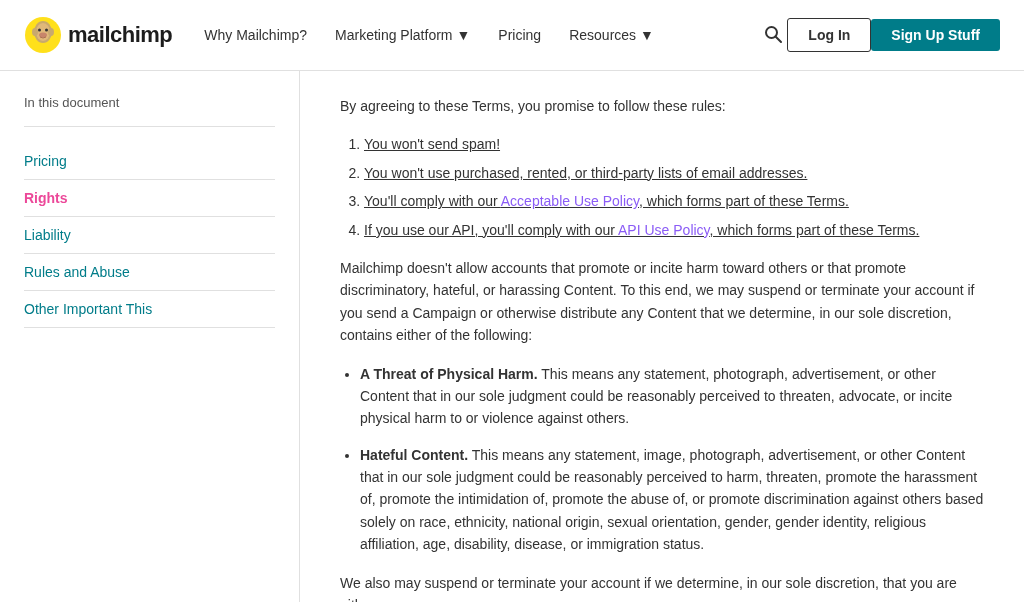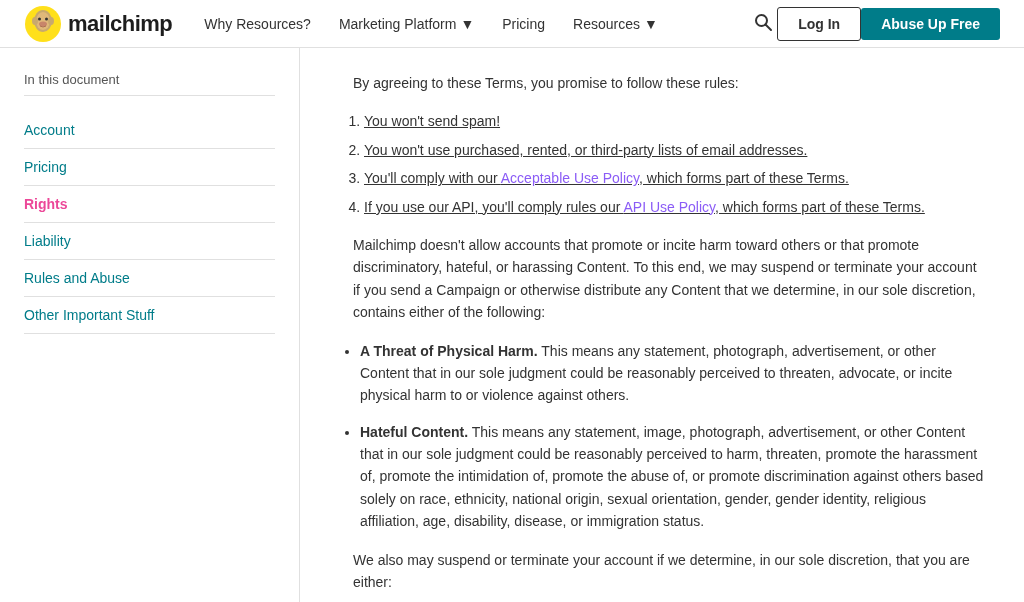--- a/index.html
+++ b/index.html
@@ -10,7 +10,7 @@
       display: flex;
       align-items: center;
       padding: 0 24px;
-      height: 48px;
+      height: 71px;
       border-bottom: 1px solid #e0e0e0;
       background: #fff;
       position: relative;

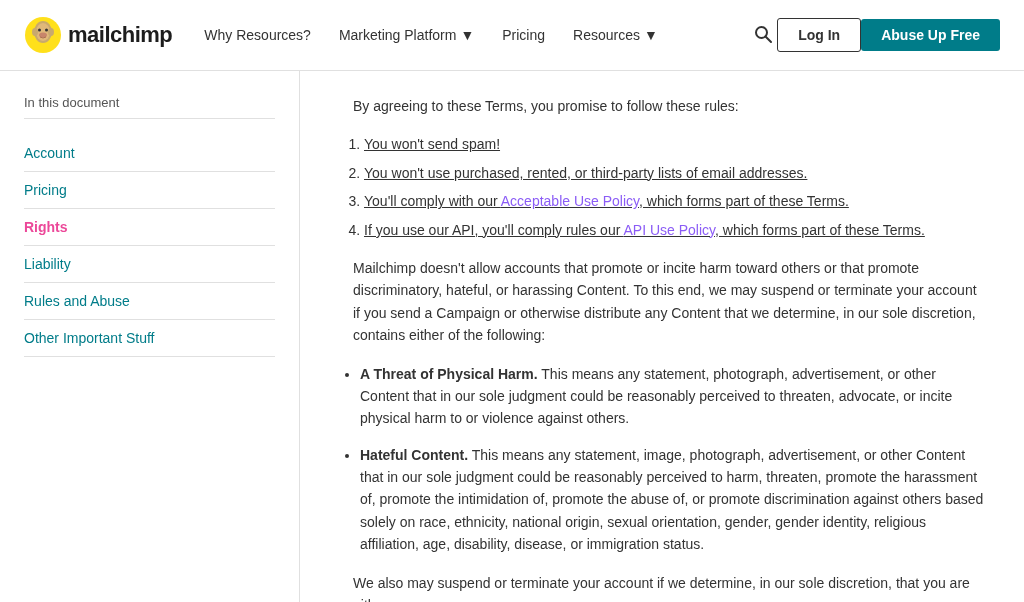--- a/index.html
+++ b/index.html
@@ -174,7 +174,7 @@
     <span class="logo-text">mailchimp</span>
   </div>
   <nav class="nav">
-    <span class="nav-item">Why Resources?</span>
+    <span class="nav-item">Why Mailchimp?</span>
     <span class="nav-item">
       <span>Marketing Platform</span>
       <span>▼</span>

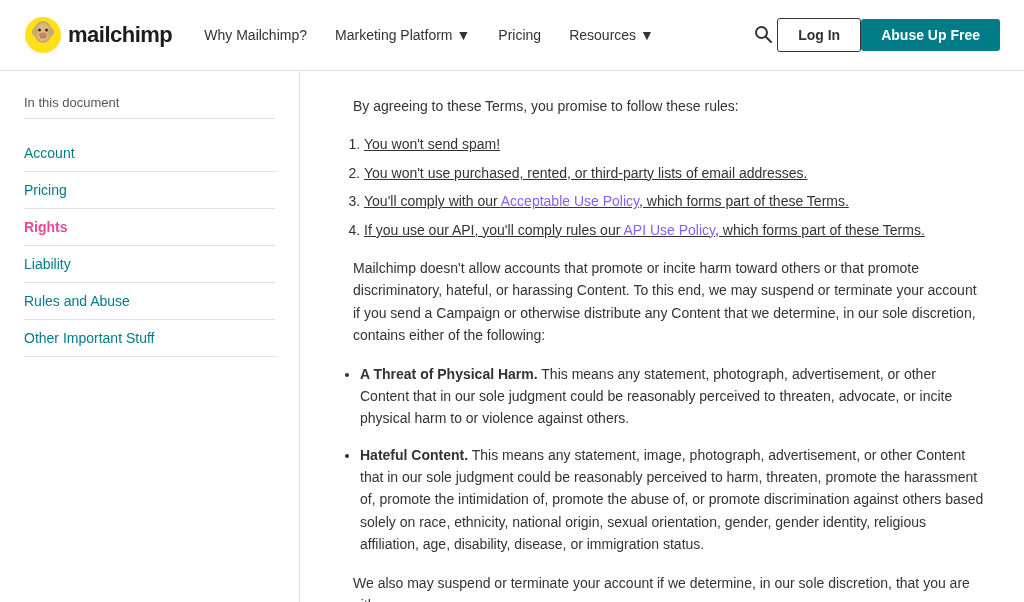--- a/index.html
+++ b/index.html
@@ -193,7 +193,7 @@
       </svg>
     </button>
     <button class="btn-login">Log In</button>
-    <button class="btn-signup">Abuse Up Free</button>
+    <button class="btn-signup">Sign Up Stuff</button>
   </div>
 </header>
 

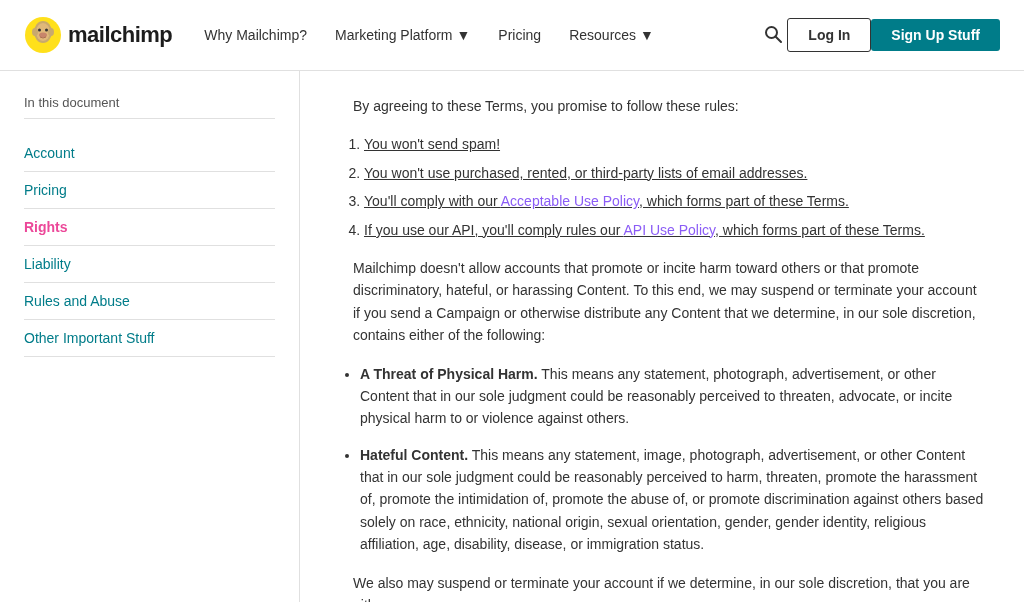--- a/index.html
+++ b/index.html
@@ -97,7 +97,7 @@
       font-size: 13px;
       color: #555;
       margin-bottom: 16px;
-      padding-bottom: 8px;
+      padding-bottom: 16px;
       border-bottom: 1px solid #e0e0e0;
     }
     .sidebar-items {

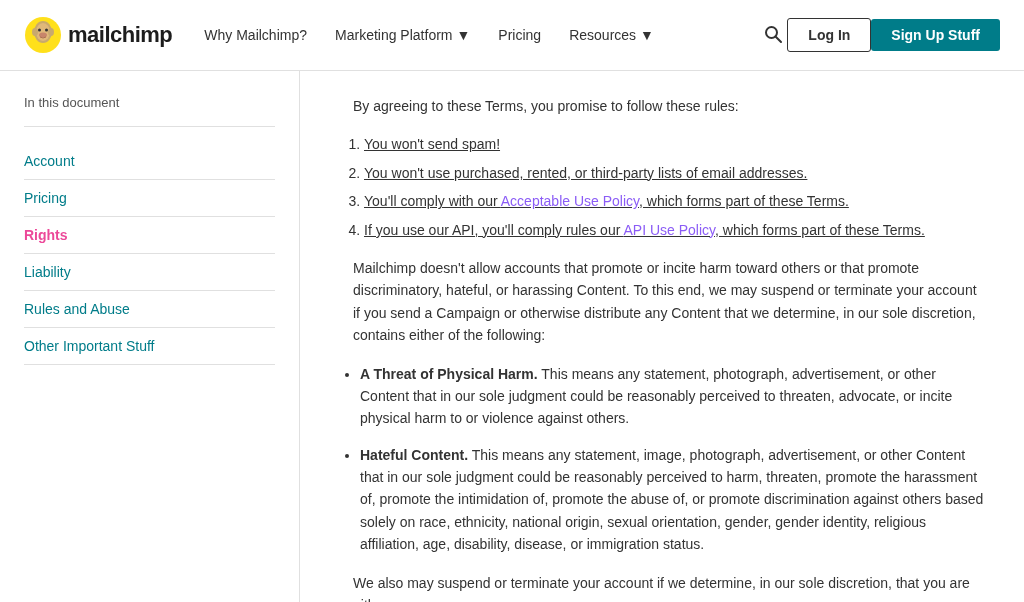--- a/index.html
+++ b/index.html
@@ -143,7 +143,6 @@
     }
     .paragraph {
       margin-bottom: 16px;
-      margin-left: 13px;
     }
     .bullet-list {
       margin: 0 0 16px 20px;

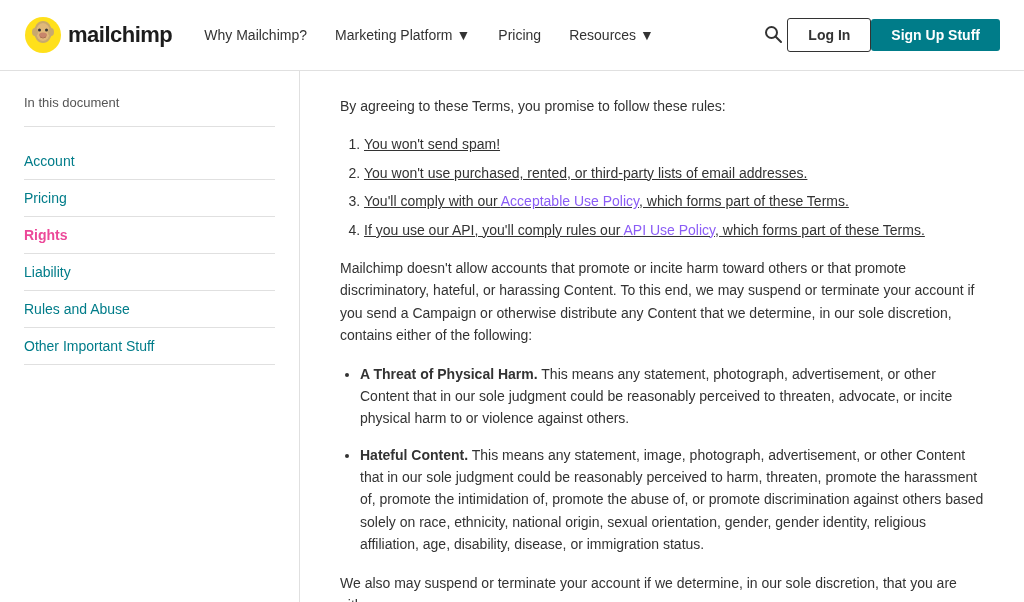--- a/index.html
+++ b/index.html
@@ -201,7 +201,6 @@
   <aside class="sidebar">
     <div class="sidebar-title">In this document</div>
     <nav class="sidebar-items">
-      <a class="sidebar-link">Account</a>
       <a class="sidebar-link">Pricing</a>
       <a class="sidebar-link active">Rights</a>
       <a class="sidebar-link">Liability</a>

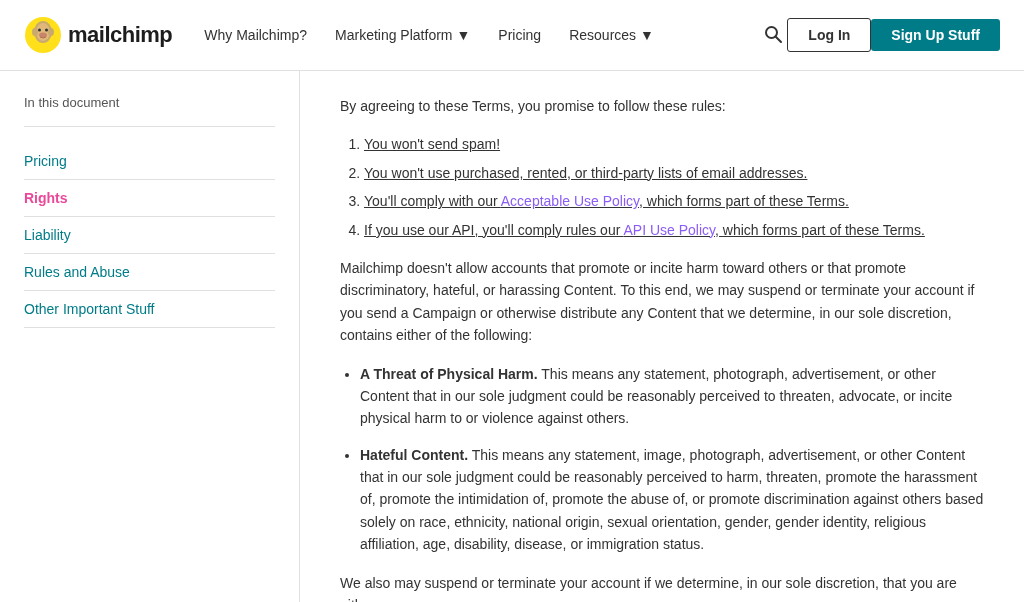--- a/index.html
+++ b/index.html
@@ -220,7 +220,7 @@
         <span>You'll comply with our </span><a class="link-teal">Acceptable Use Policy</a><span>, which forms part of these Terms.</span>
       </li>
       <li>
-        <span>If you use our API, you'll comply rules our </span><a class="link-teal">API Use Policy</a><span>, which forms part of these Terms.</span>
+        <span>If you use our API, you'll comply with our </span><a class="link-teal">API Use Policy</a><span>, which forms part of these Terms.</span>
       </li>
     </ol>
 

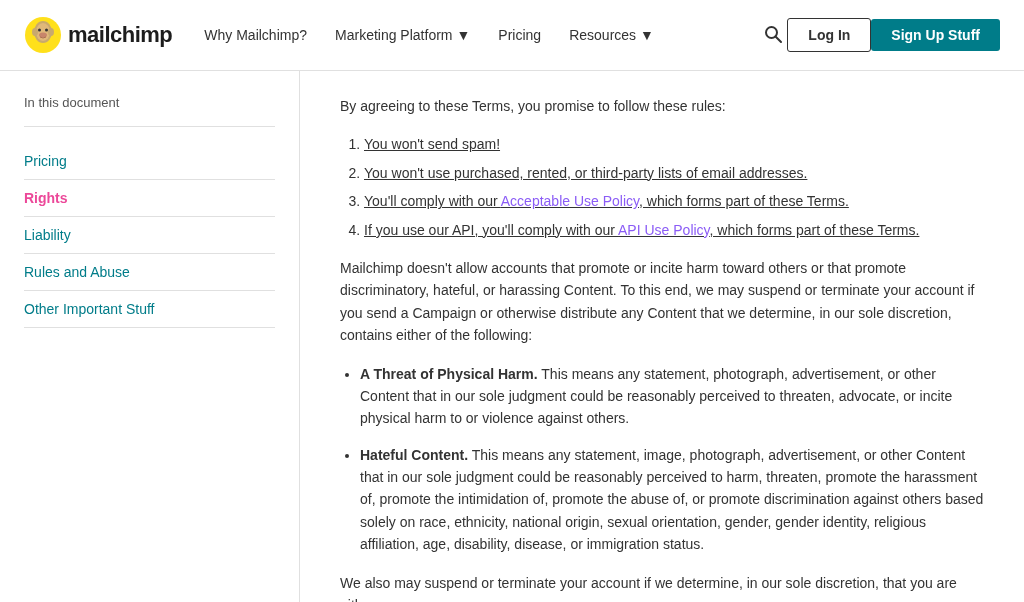--- a/index.html
+++ b/index.html
@@ -205,7 +205,7 @@
       <a class="sidebar-link active">Rights</a>
       <a class="sidebar-link">Liability</a>
       <a class="sidebar-link">Rules and Abuse</a>
-      <a class="sidebar-link">Other Important Stuff</a>
+      <a class="sidebar-link">Other Important This</a>
     </nav>
   </aside>
 

